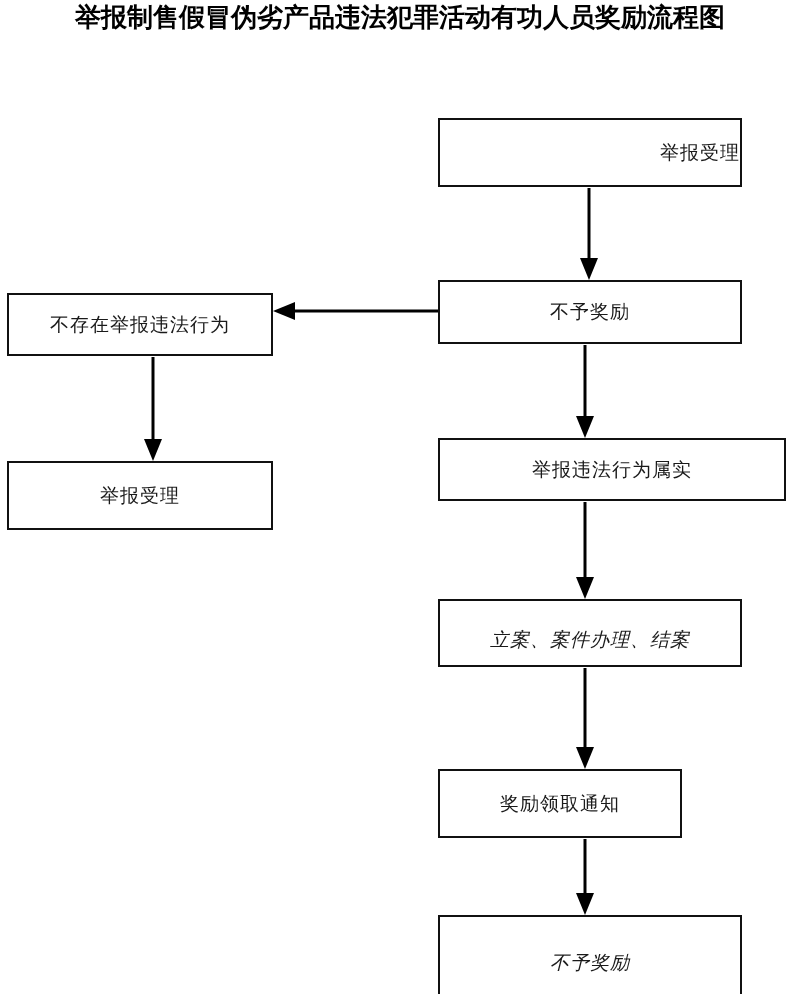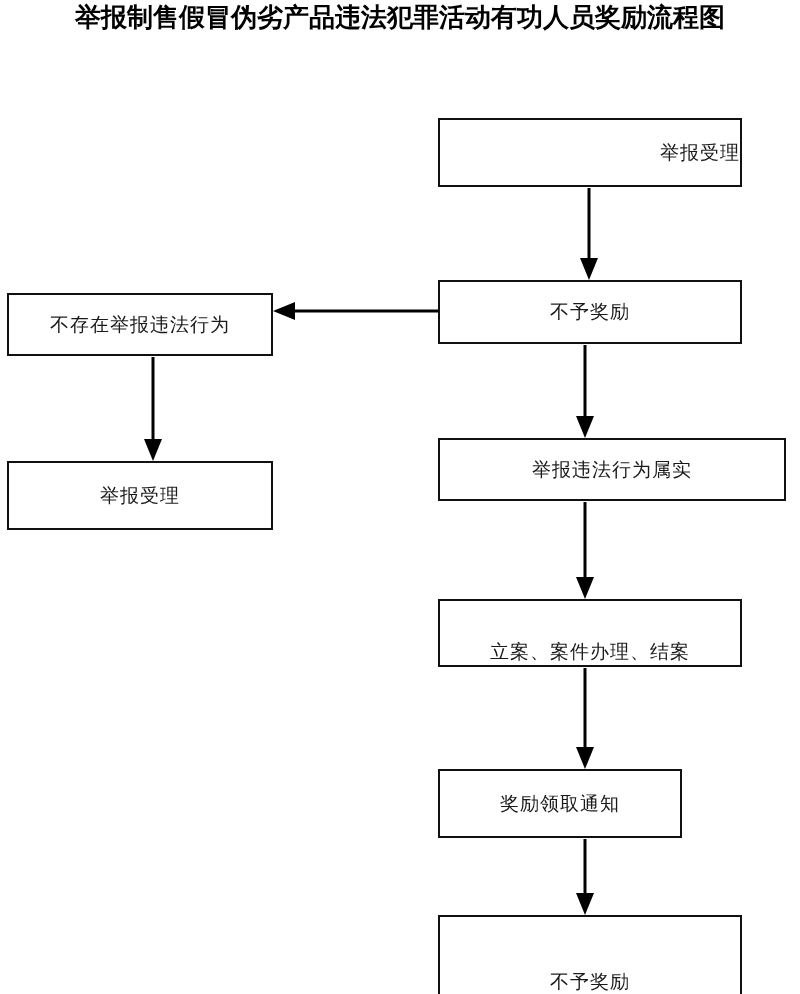--- a/index.html
+++ b/index.html
@@ -49,7 +49,7 @@
     white-space: nowrap;
   }
   .node.v-center { align-items: center; }
-  .node.v-top { align-items: flex-end; }
+  .node.v-top { align-items: center; font-style: italic; }
   .node.v-top .node-label { margin-top: 13px; }
 
   svg.edges {

